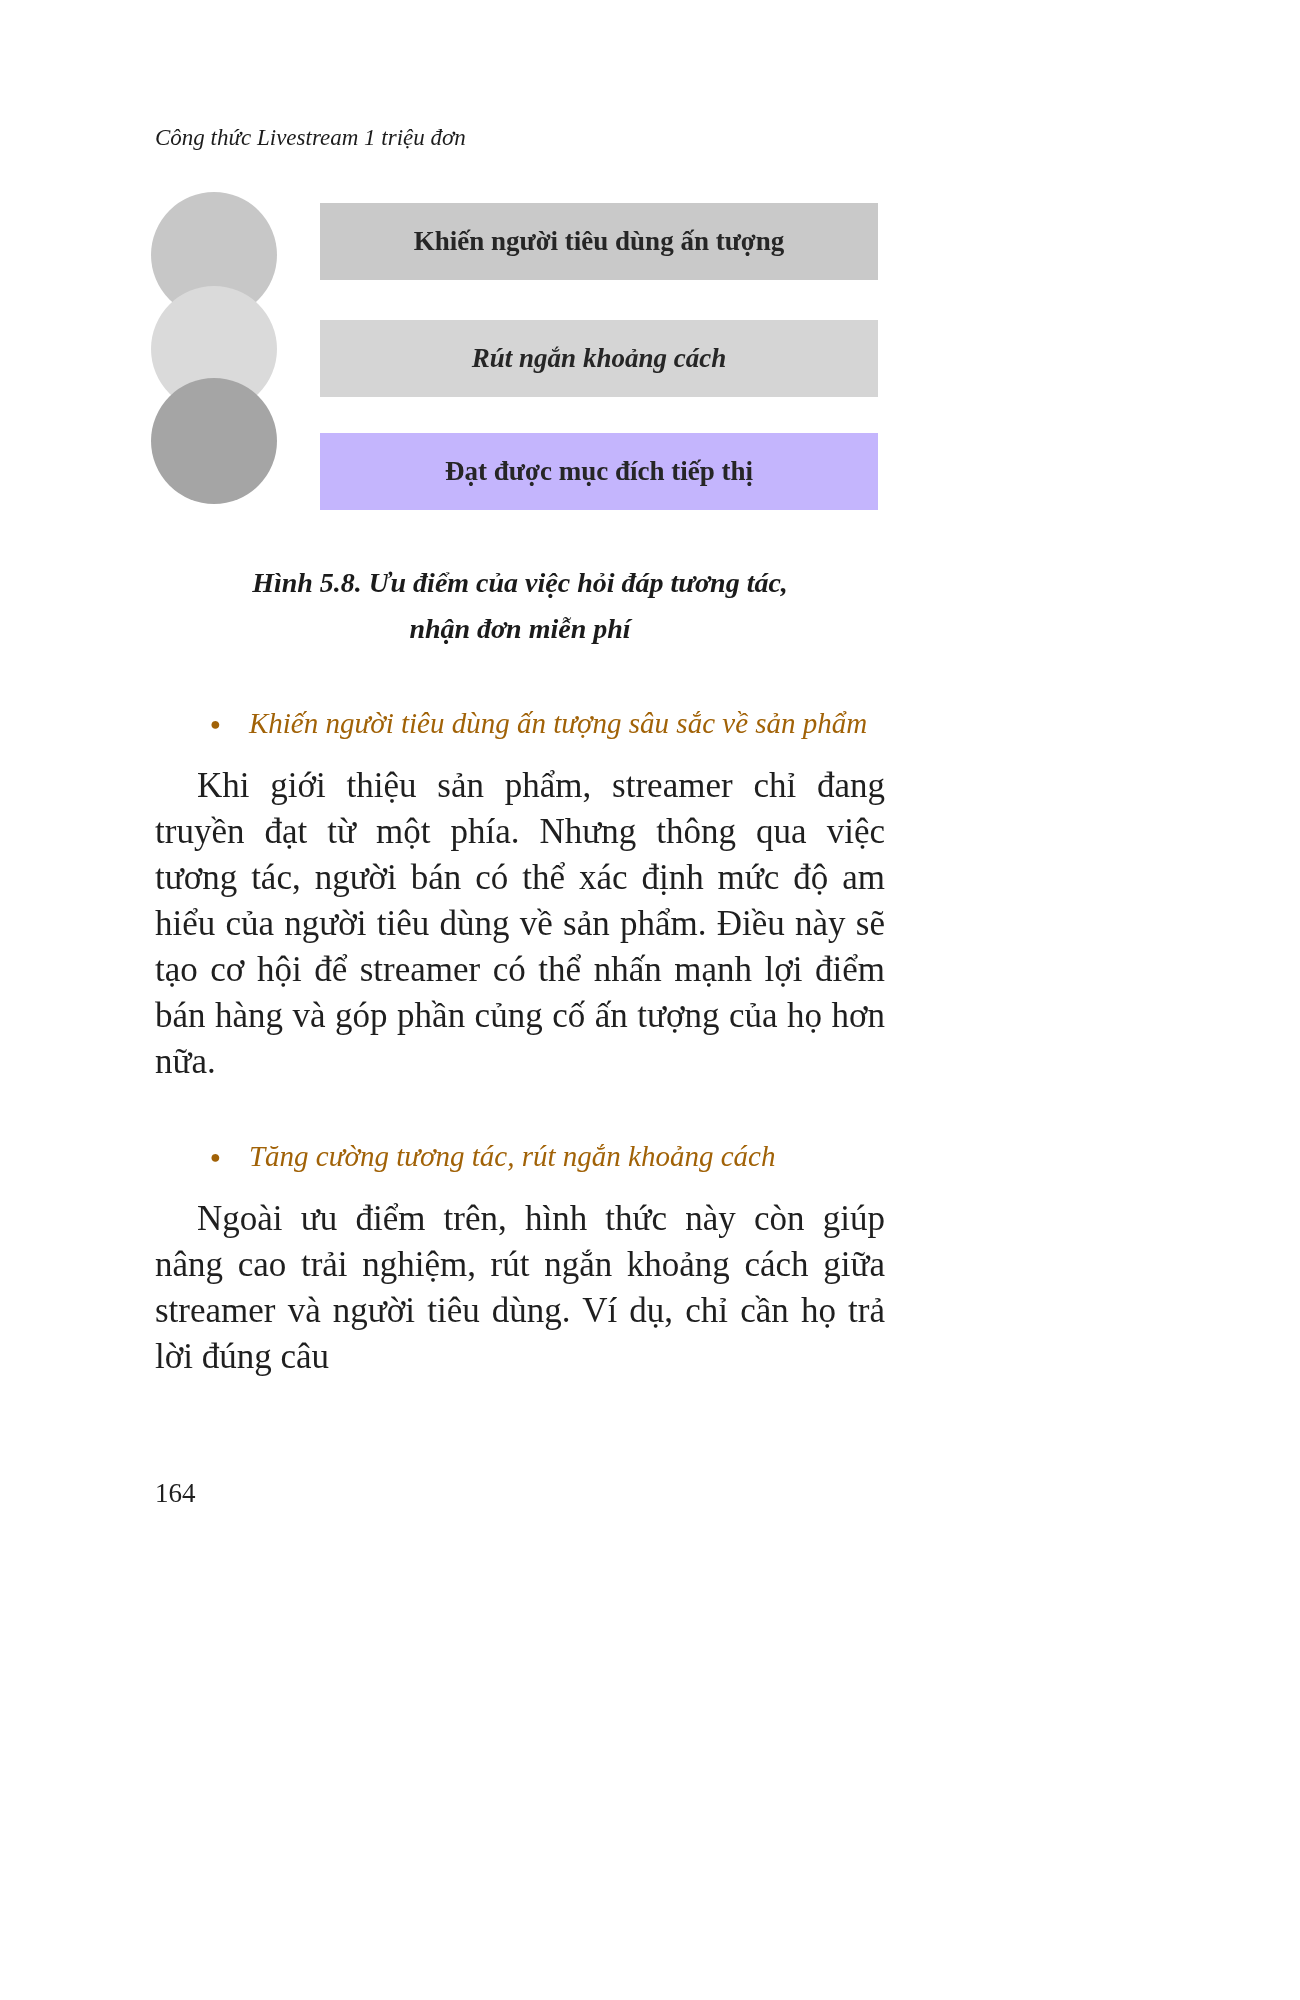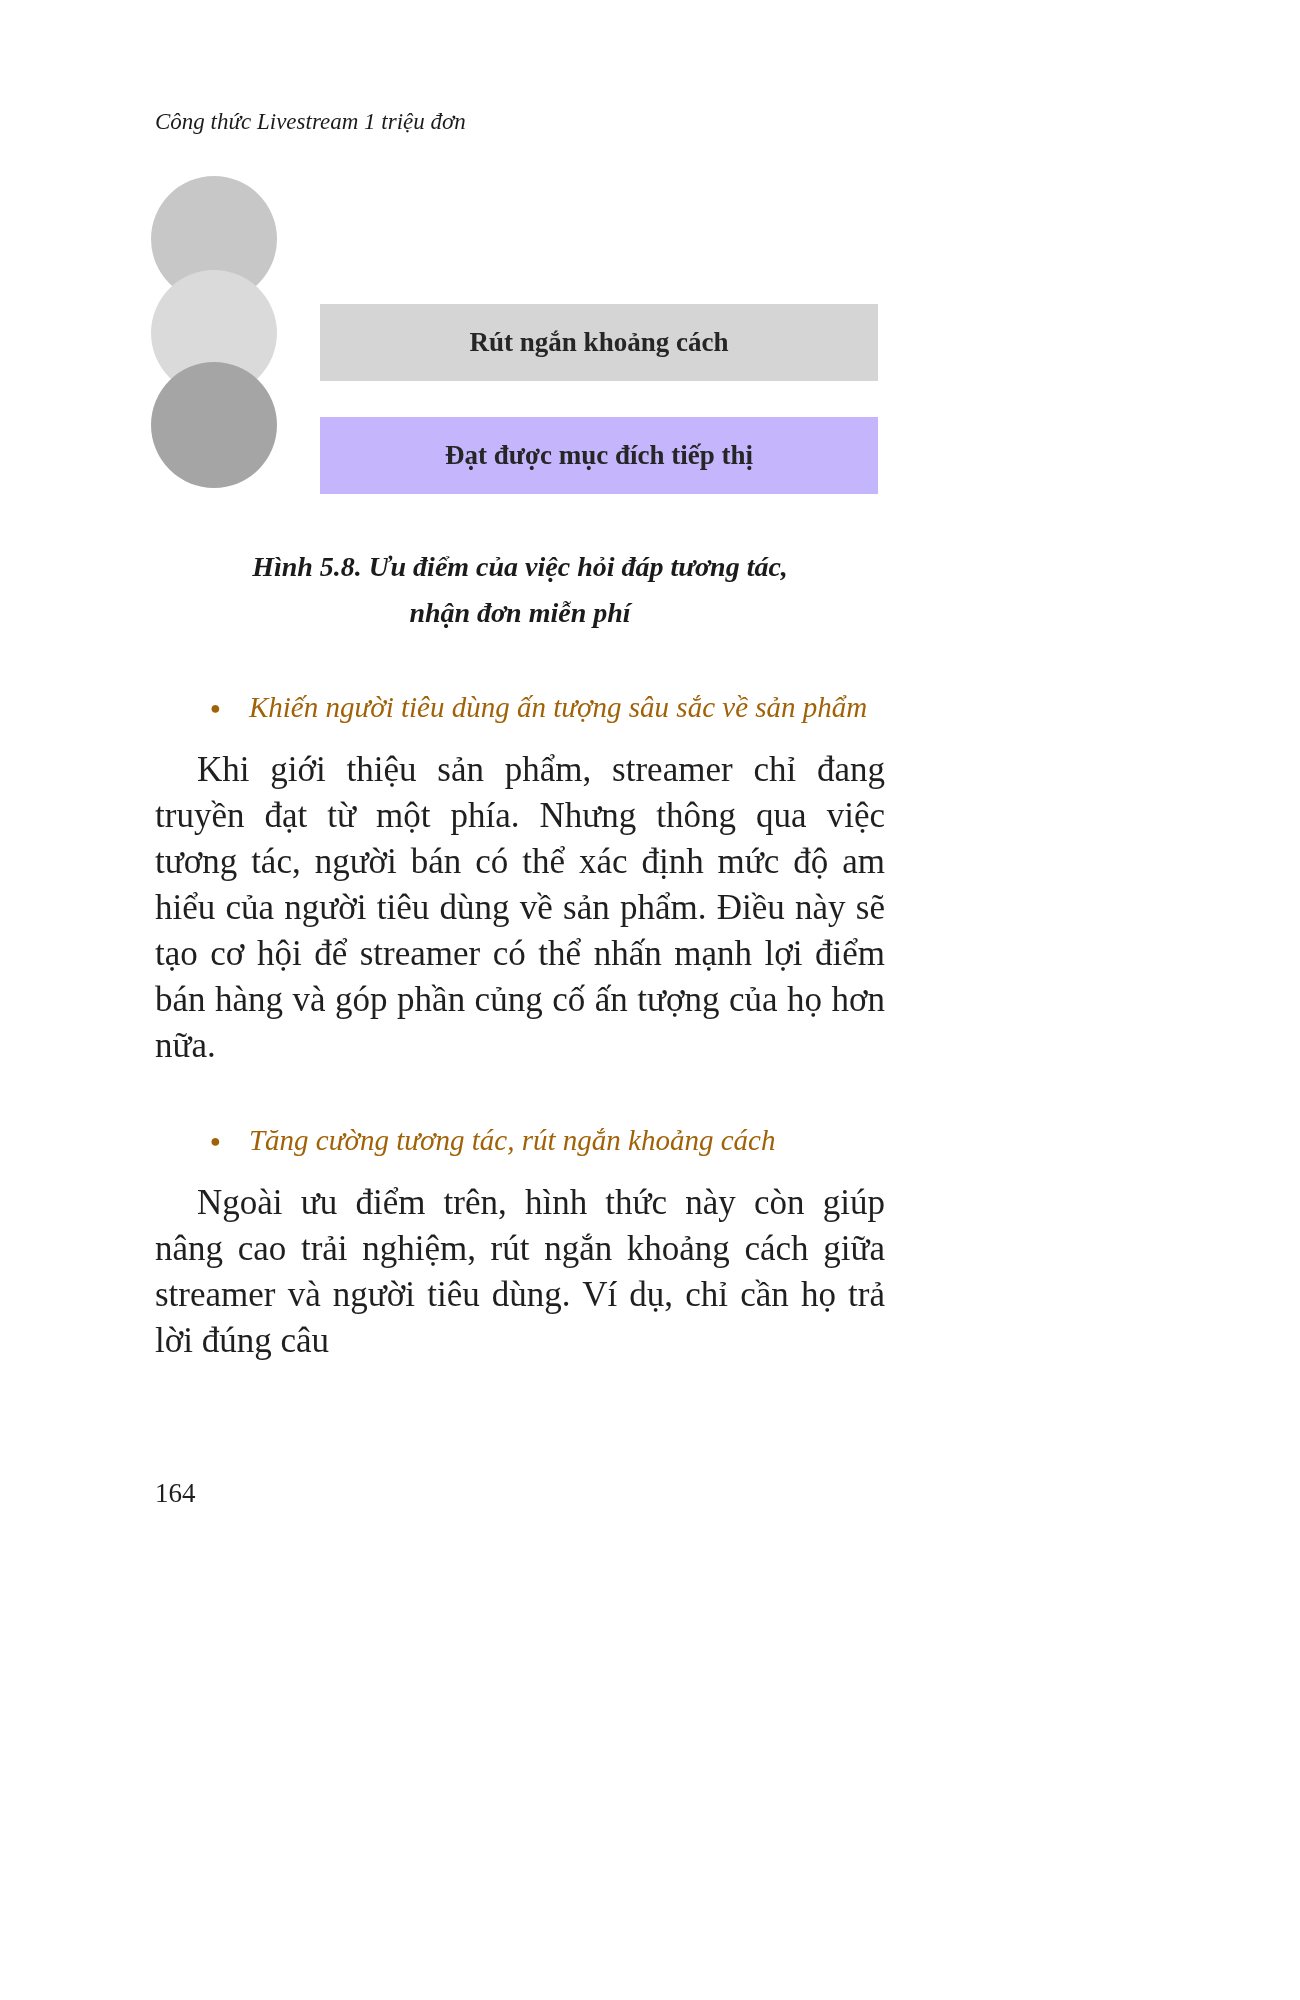--- a/index.html
+++ b/index.html
@@ -12,7 +12,7 @@
     color: #1f1f1f;
     overflow: hidden;
     box-sizing: border-box;
-    padding: 0 415px 0 155px; 
+    padding: 16px 415px 0 155px; 
   }
   .content-col { position: relative; width: 730px; }
 

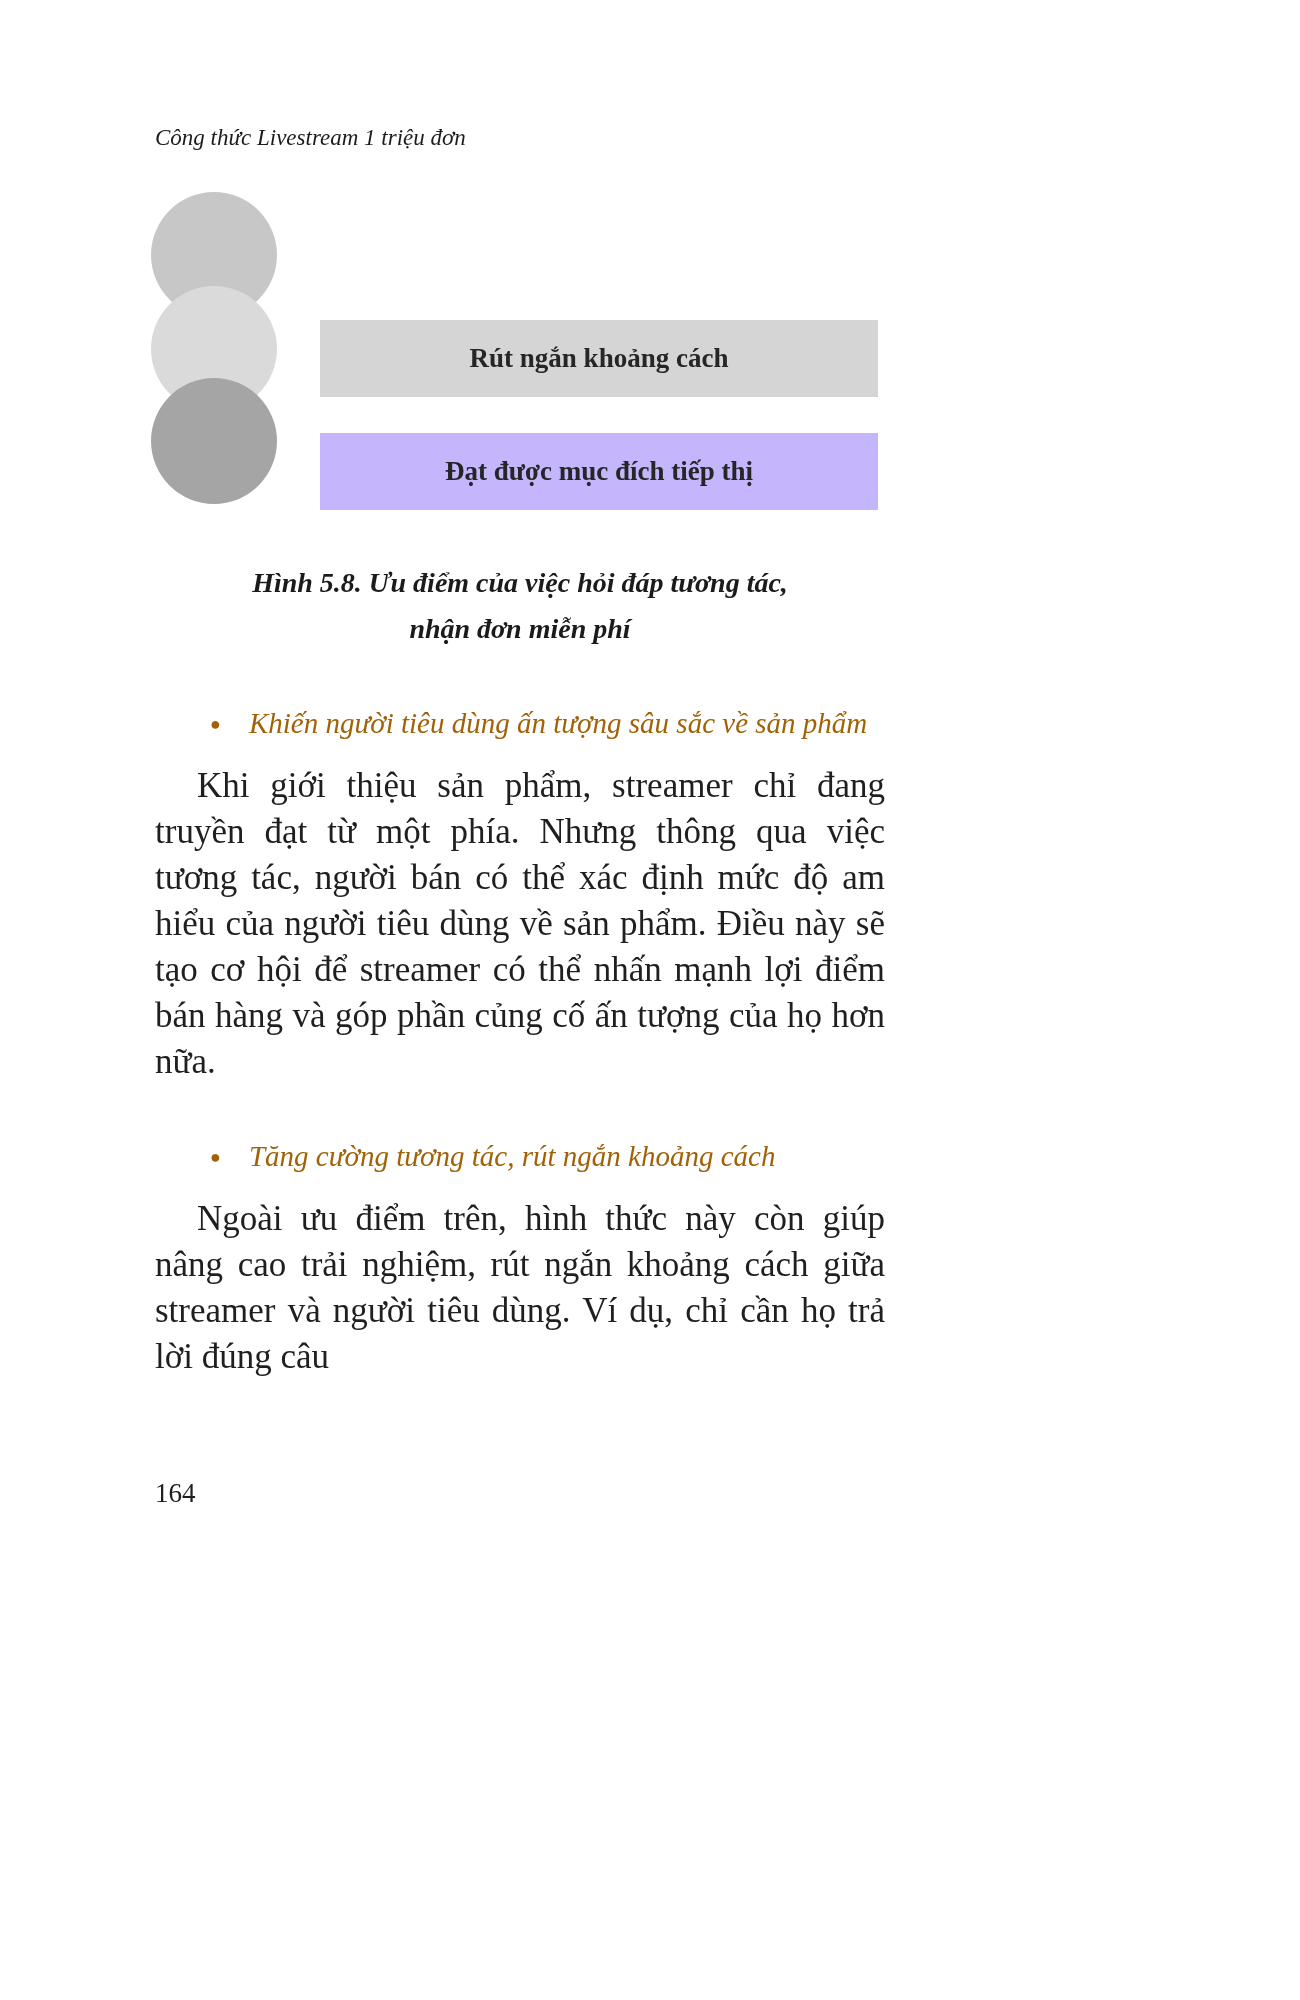--- a/index.html
+++ b/index.html
@@ -117,6 +117,9 @@
       <div class="circle c1" style="background: rgb(199, 199, 199);"></div>
       <div class="circle c2" style="background: rgb(218, 218, 218);"></div>
       <div class="circle c3" style="background: rgb(165, 165, 165);"></div>
+      <div class="bar b1" style="background: rgb(201, 201, 201);">
+        <span>Khiến người tiêu dùng ấn tượng</span>
+      </div>
       <div class="bar b2" style="background: rgb(213, 213, 213);">
         <span>Rút ngắn khoảng cách</span>
       </div>

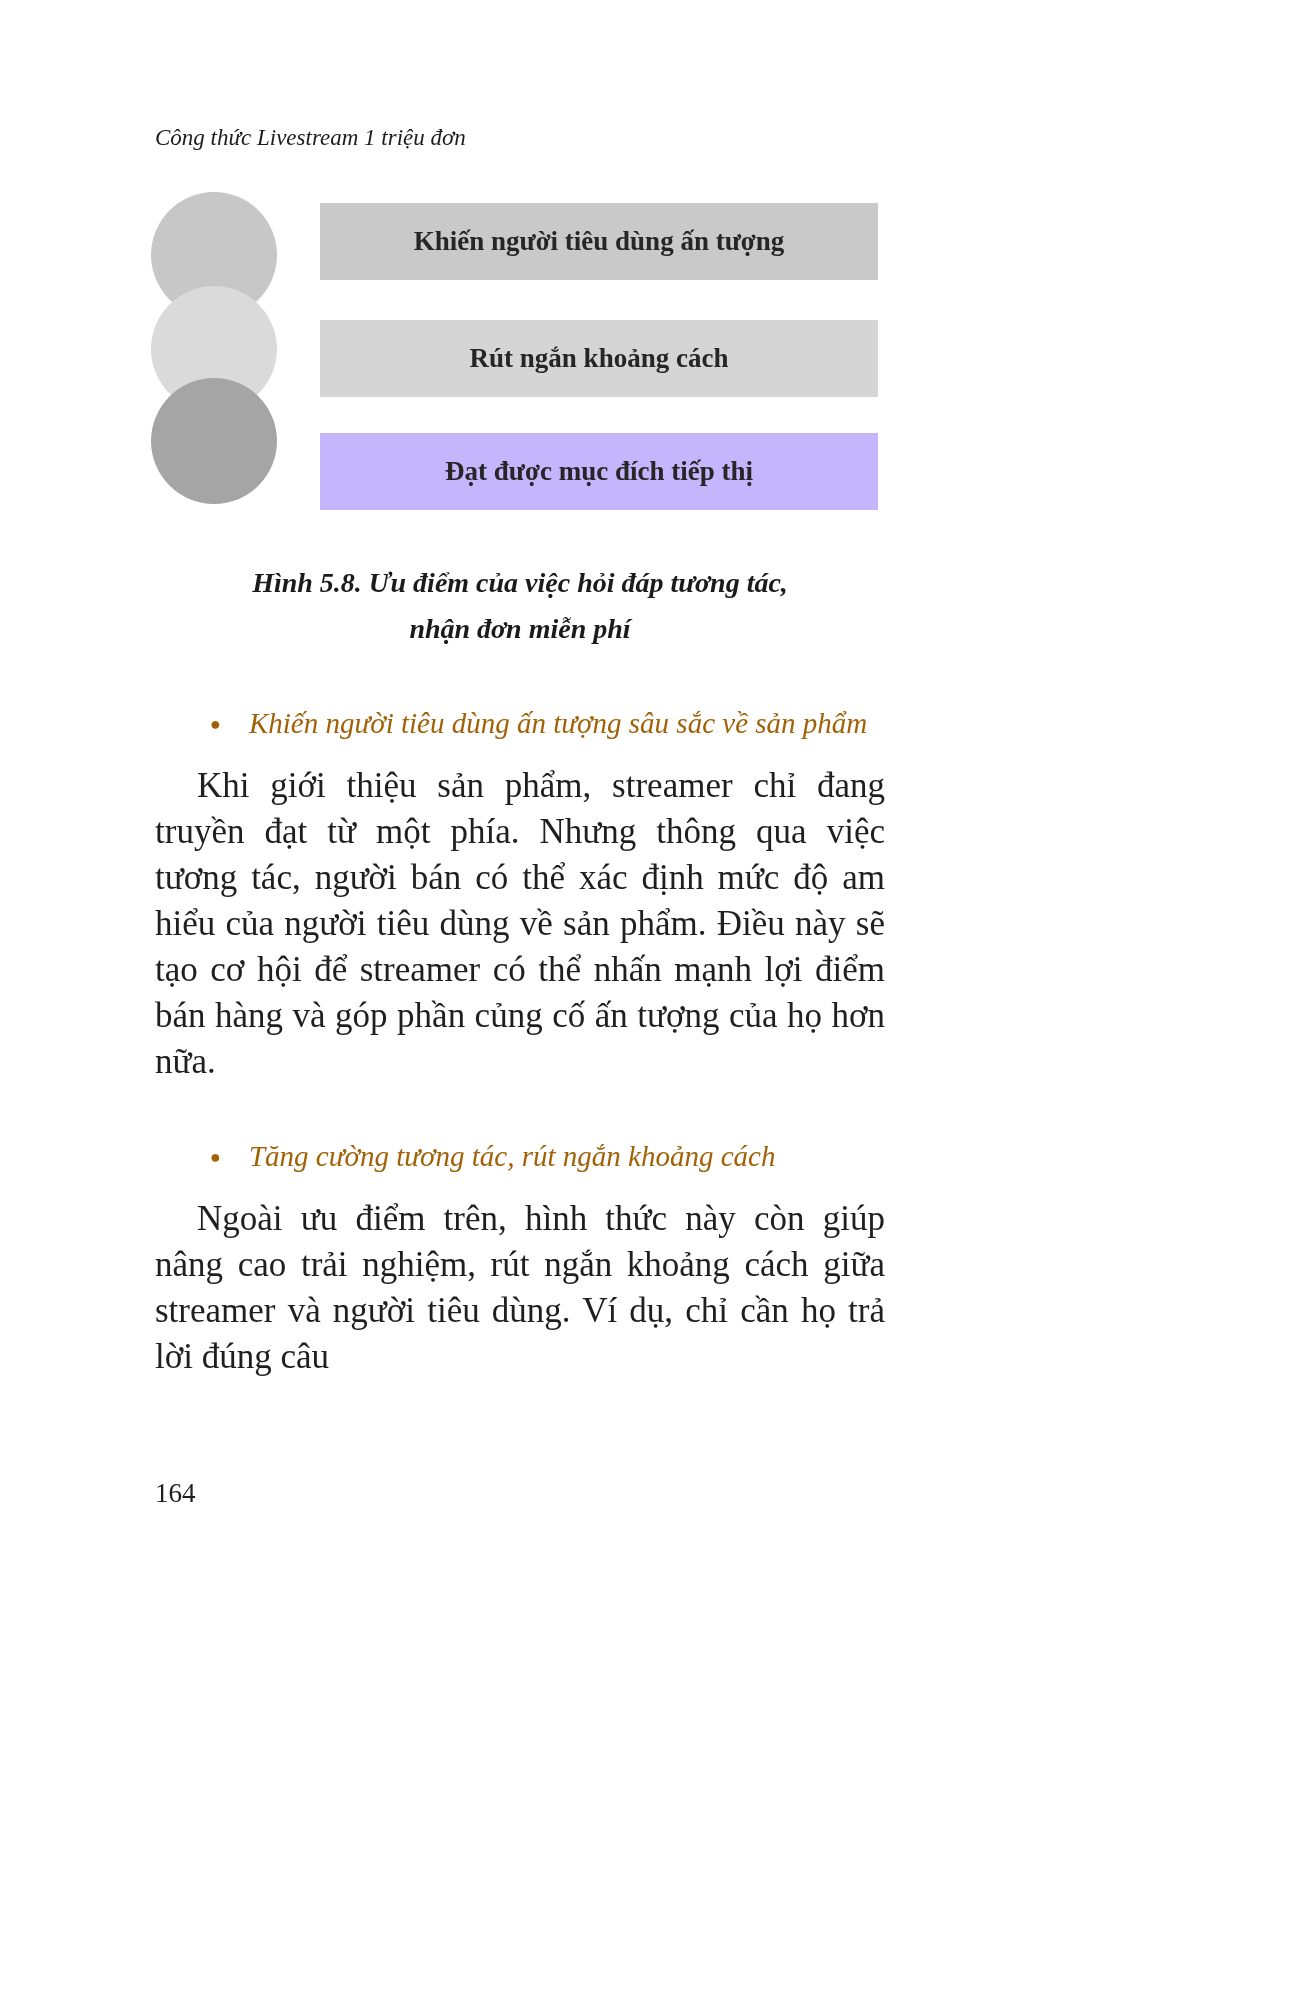--- a/index.html
+++ b/index.html
@@ -120,7 +120,7 @@
       <div class="bar b1" style="background: rgb(201, 201, 201);">
         <span>Khiến người tiêu dùng ấn tượng</span>
       </div>
-      <div class="bar b2" style="background: rgb(213, 213, 213);">
+      <div class="bar b2" style="background: rgb(213, 213, 213); font-style: italic;">
         <span>Rút ngắn khoảng cách</span>
       </div>
       <div class="bar b3" style="background: #c4b5fd;">

